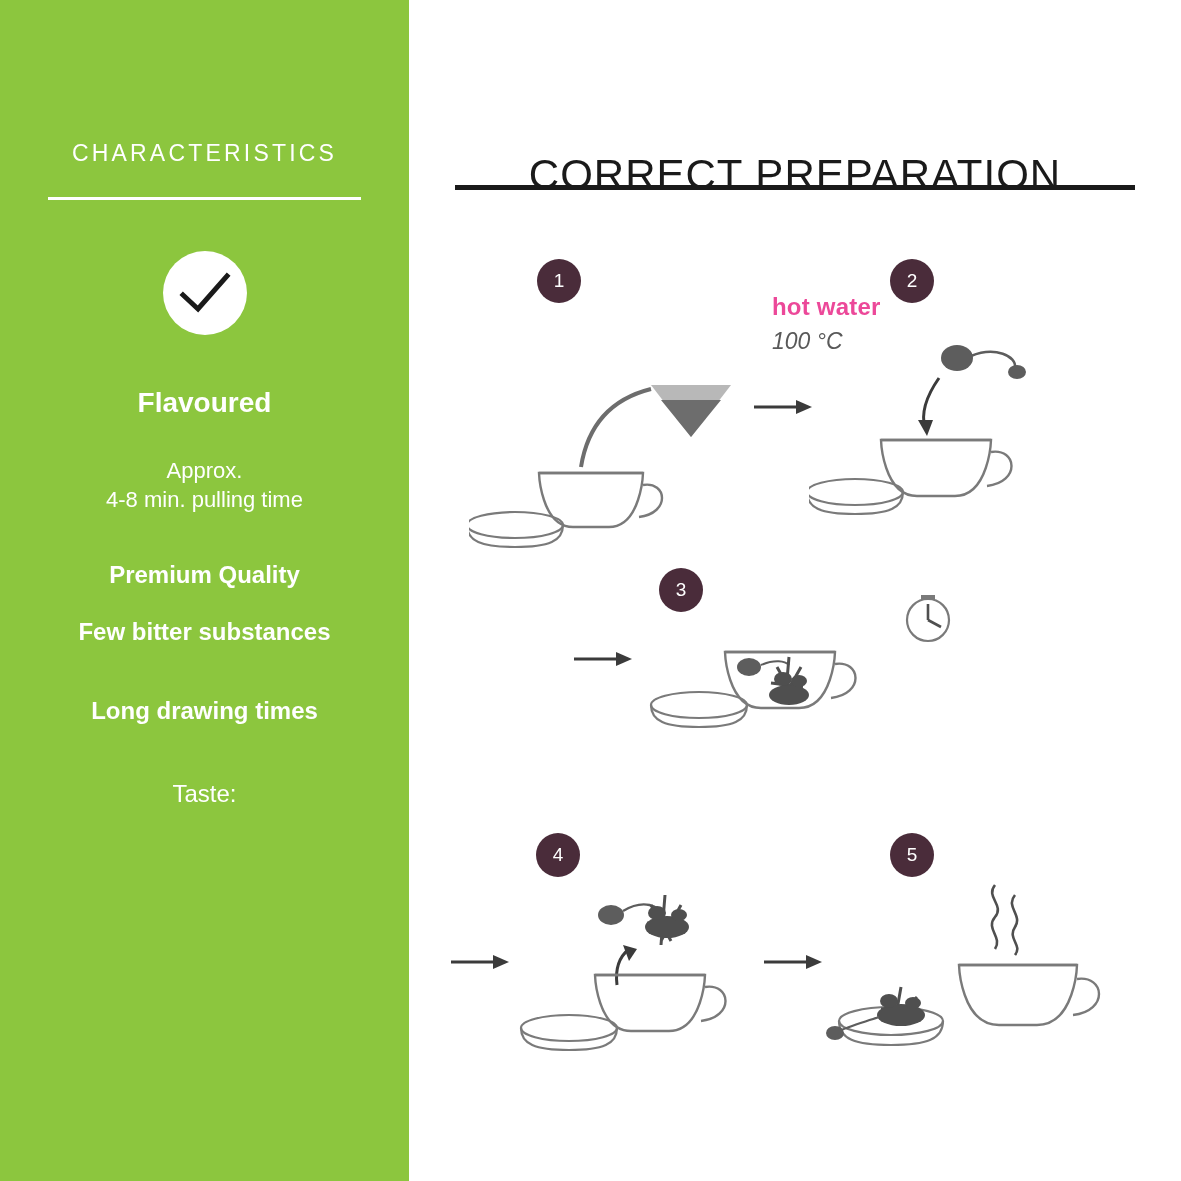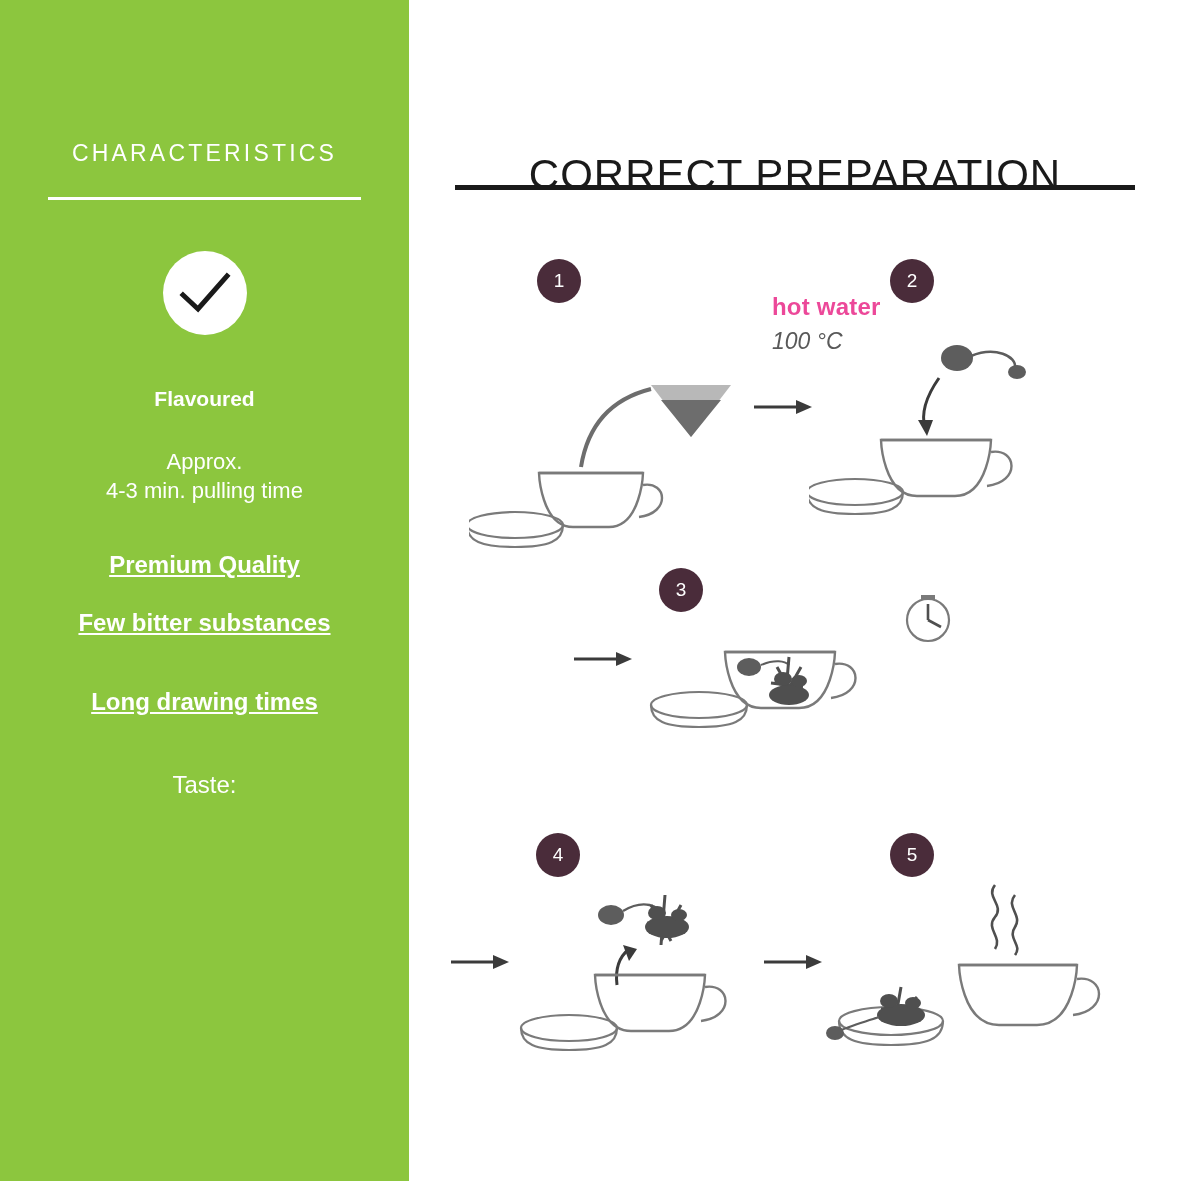--- a/index.html
+++ b/index.html
@@ -80,7 +80,7 @@
   }
   .char-item.bold {
     font-weight: 700;
-    font-size: 21px;
+    font-size: 28px;
   }
   .char-item.regular {
     font-weight: 400;

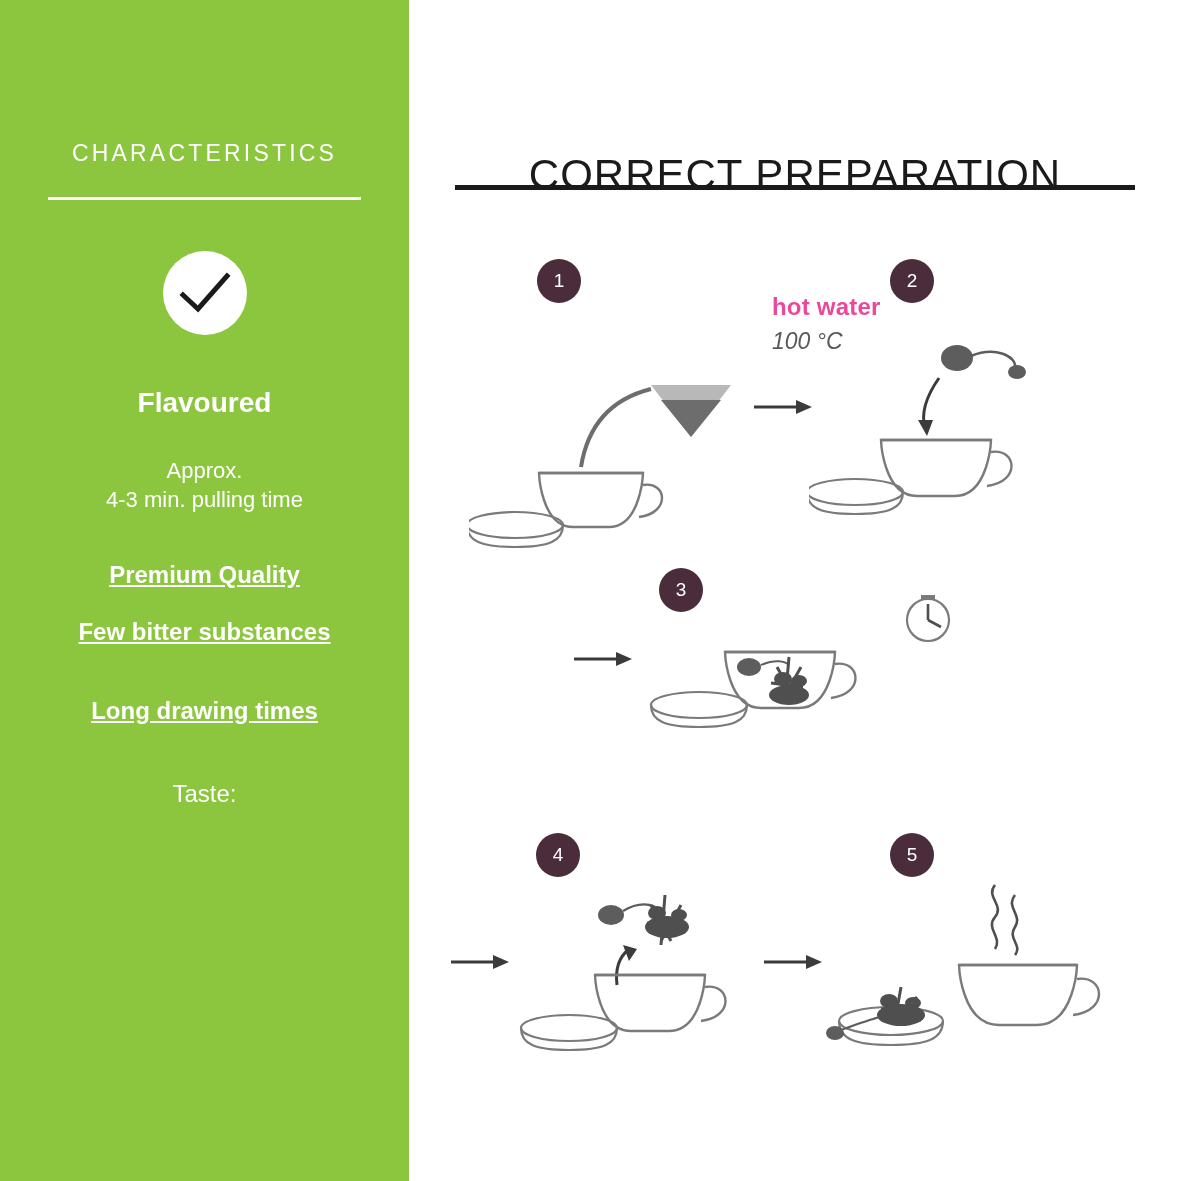--- a/index.html
+++ b/index.html
@@ -188,7 +188,7 @@
 
       <div class="char-item regular" style="margin-top:36px;">
         <span class="line">Approx.</span>
-        <span class="line">4-3 min. pulling time</span>
+        <span class="line">4-8 min. pulling time</span>
       </div>
 
       <div class="char-item big" style="margin-top:44px;">

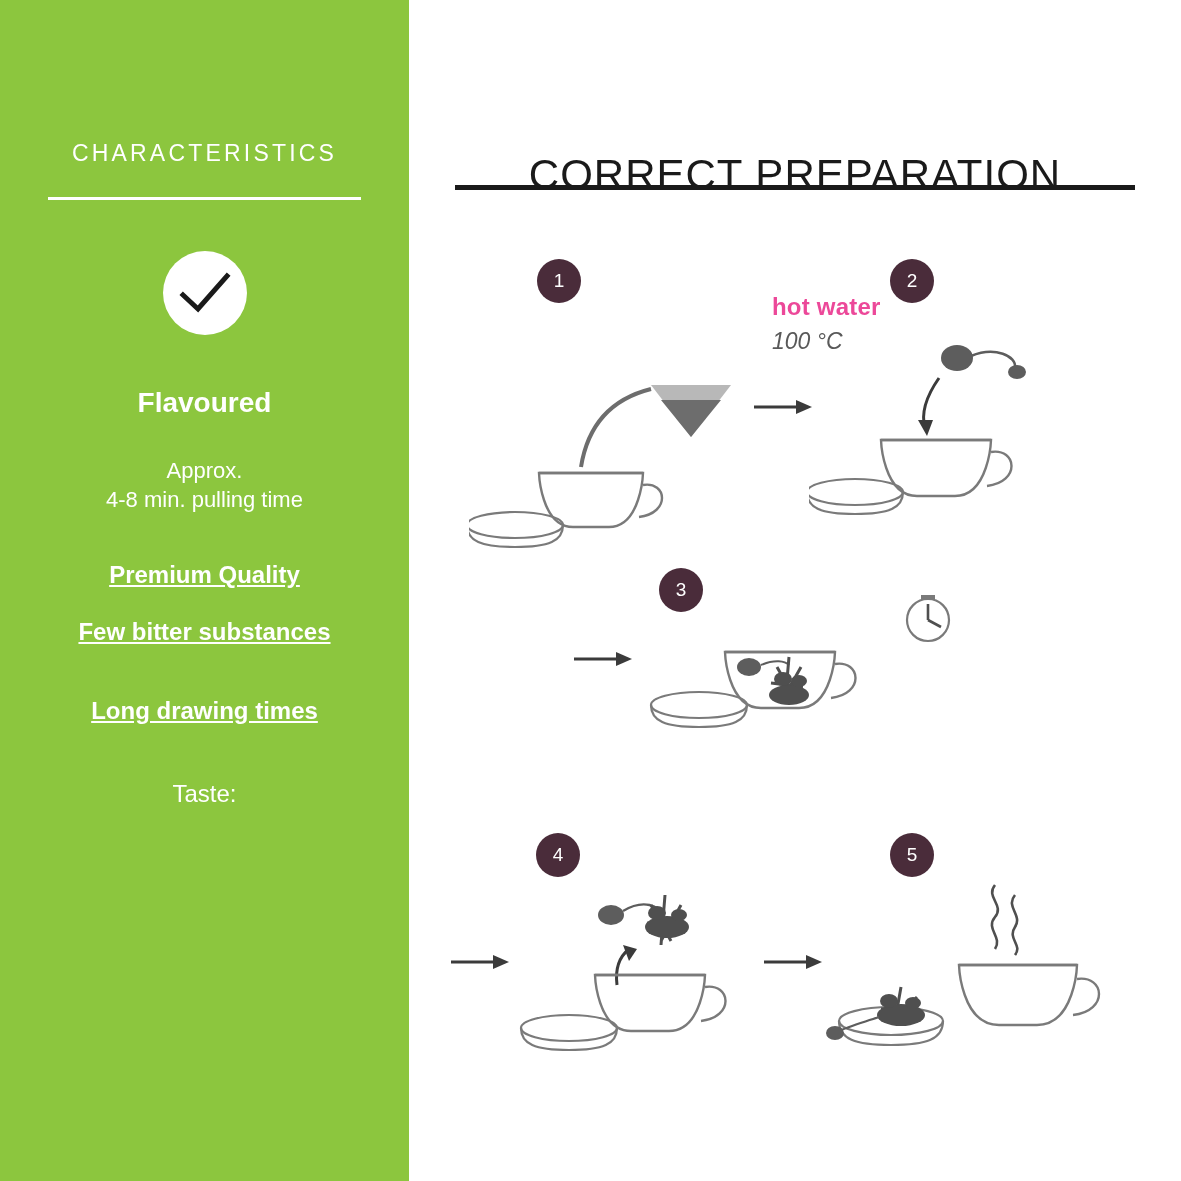--- a/index.html
+++ b/index.html
@@ -89,7 +89,6 @@
   .char-item.big {
     font-weight: 700;
     font-size: 24px;
-    text-decoration: underline;
   }
   .char-item.plain {
     font-weight: 400;

